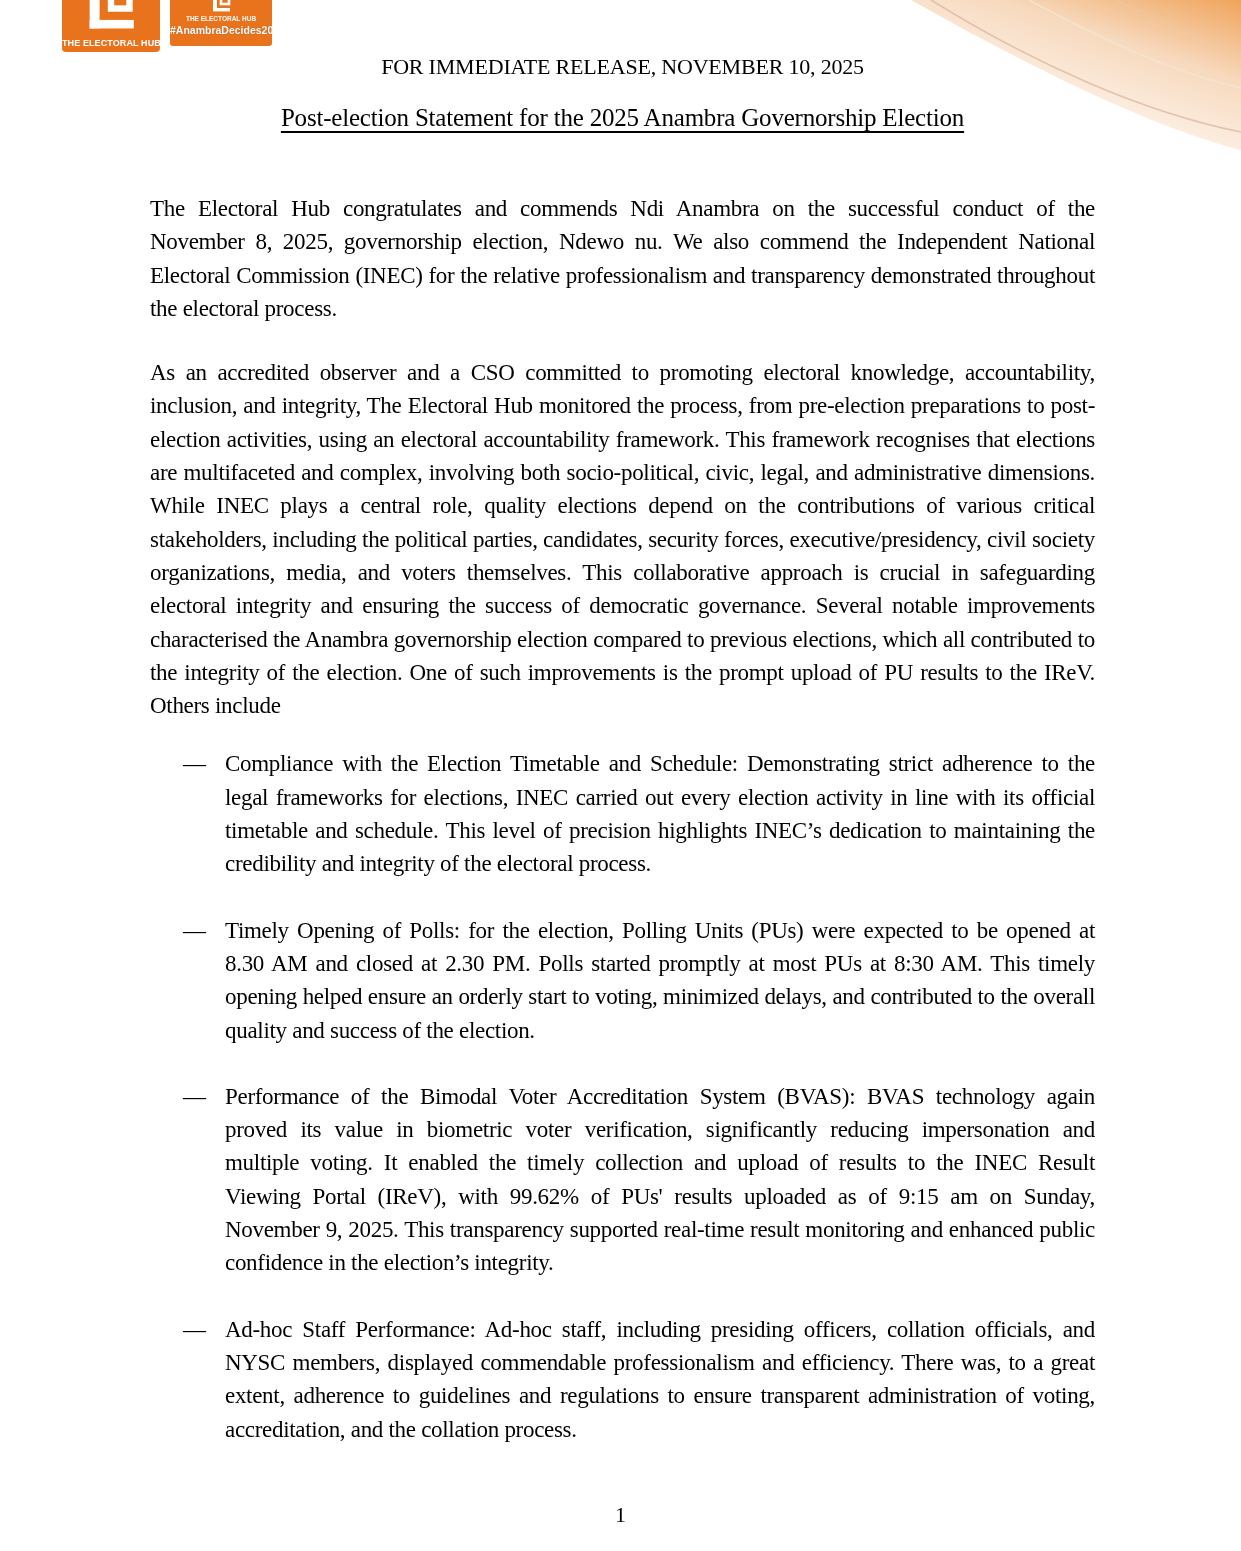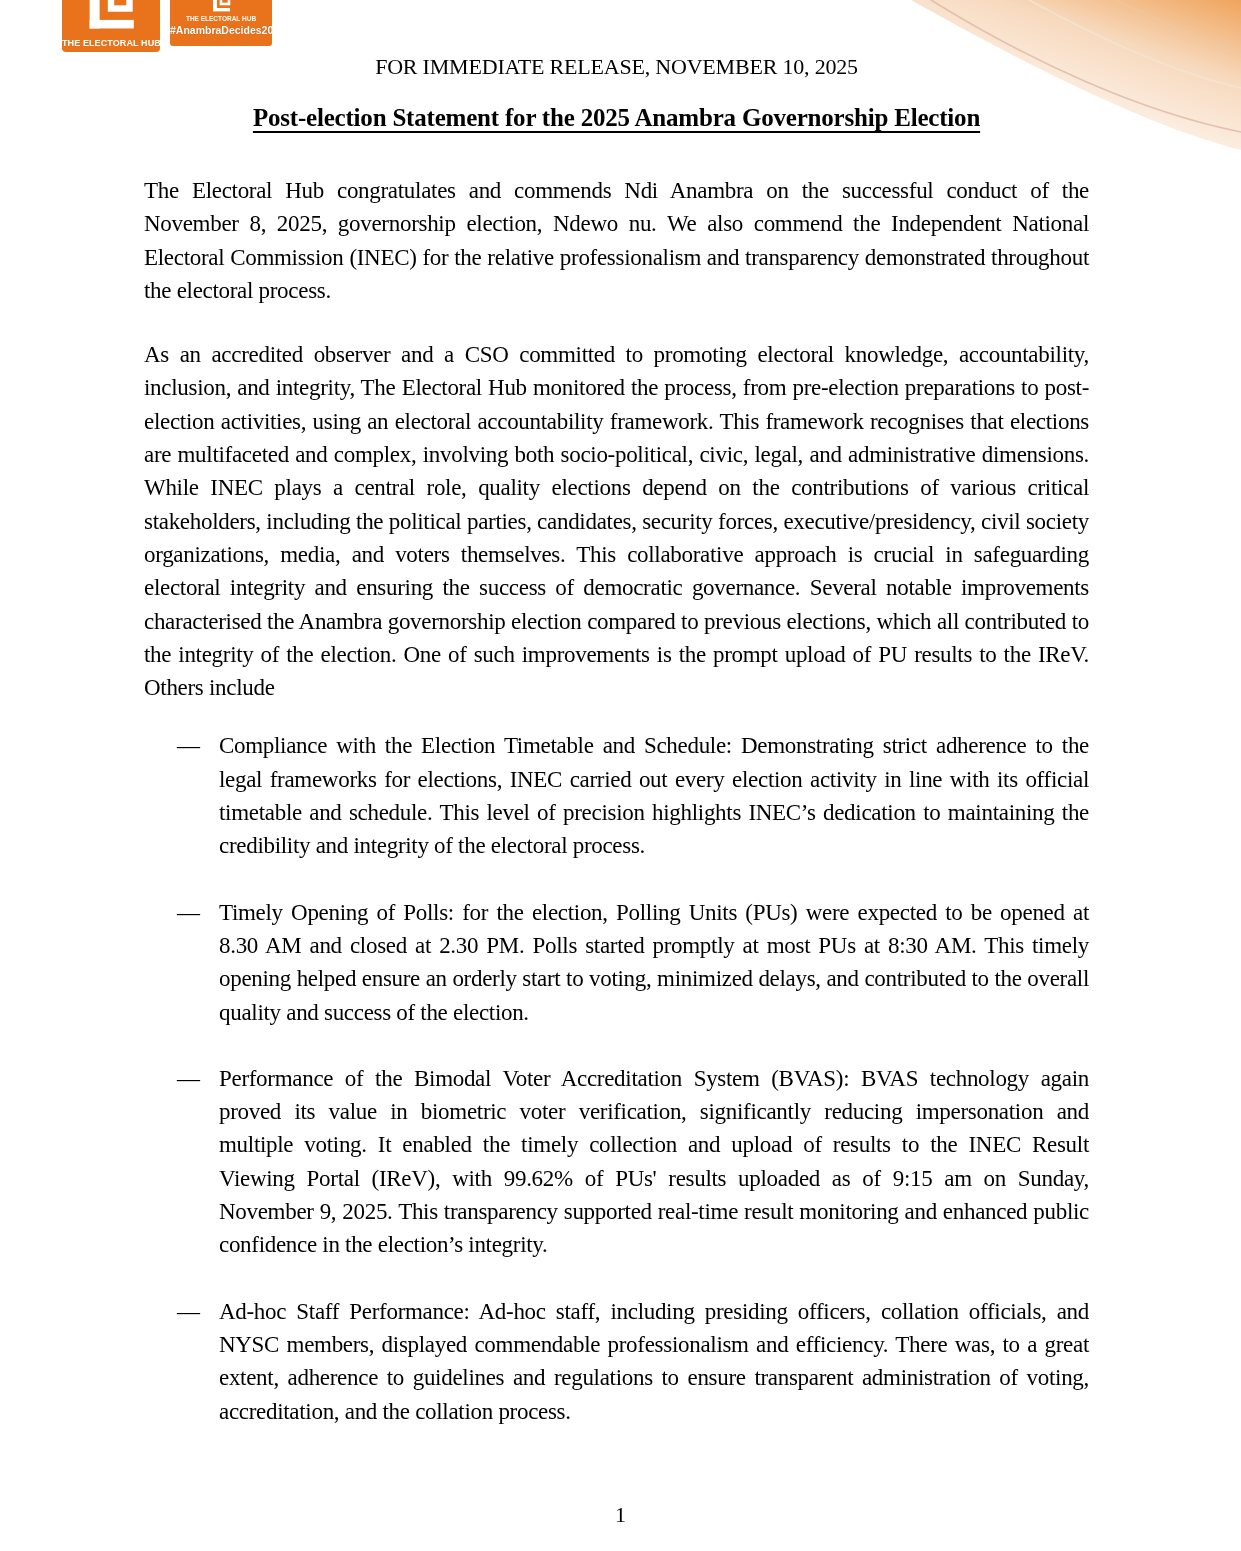--- a/index.html
+++ b/index.html
@@ -26,7 +26,7 @@
   .logo2-tag{font-size:10.5px;line-height:13px;margin-top:2px;white-space:nowrap;
              text-shadow:0 0 1px rgba(120,40,0,.55);}
   
-  .content{position:absolute;left:144px;width:945px;top:0;}
+  .content{position:absolute;left:150px;width:945px;top:0;}
   .release-line{
     margin-top:53px;text-align:center;font-size:22px;letter-spacing:-0.2px;line-height:27px;
   }

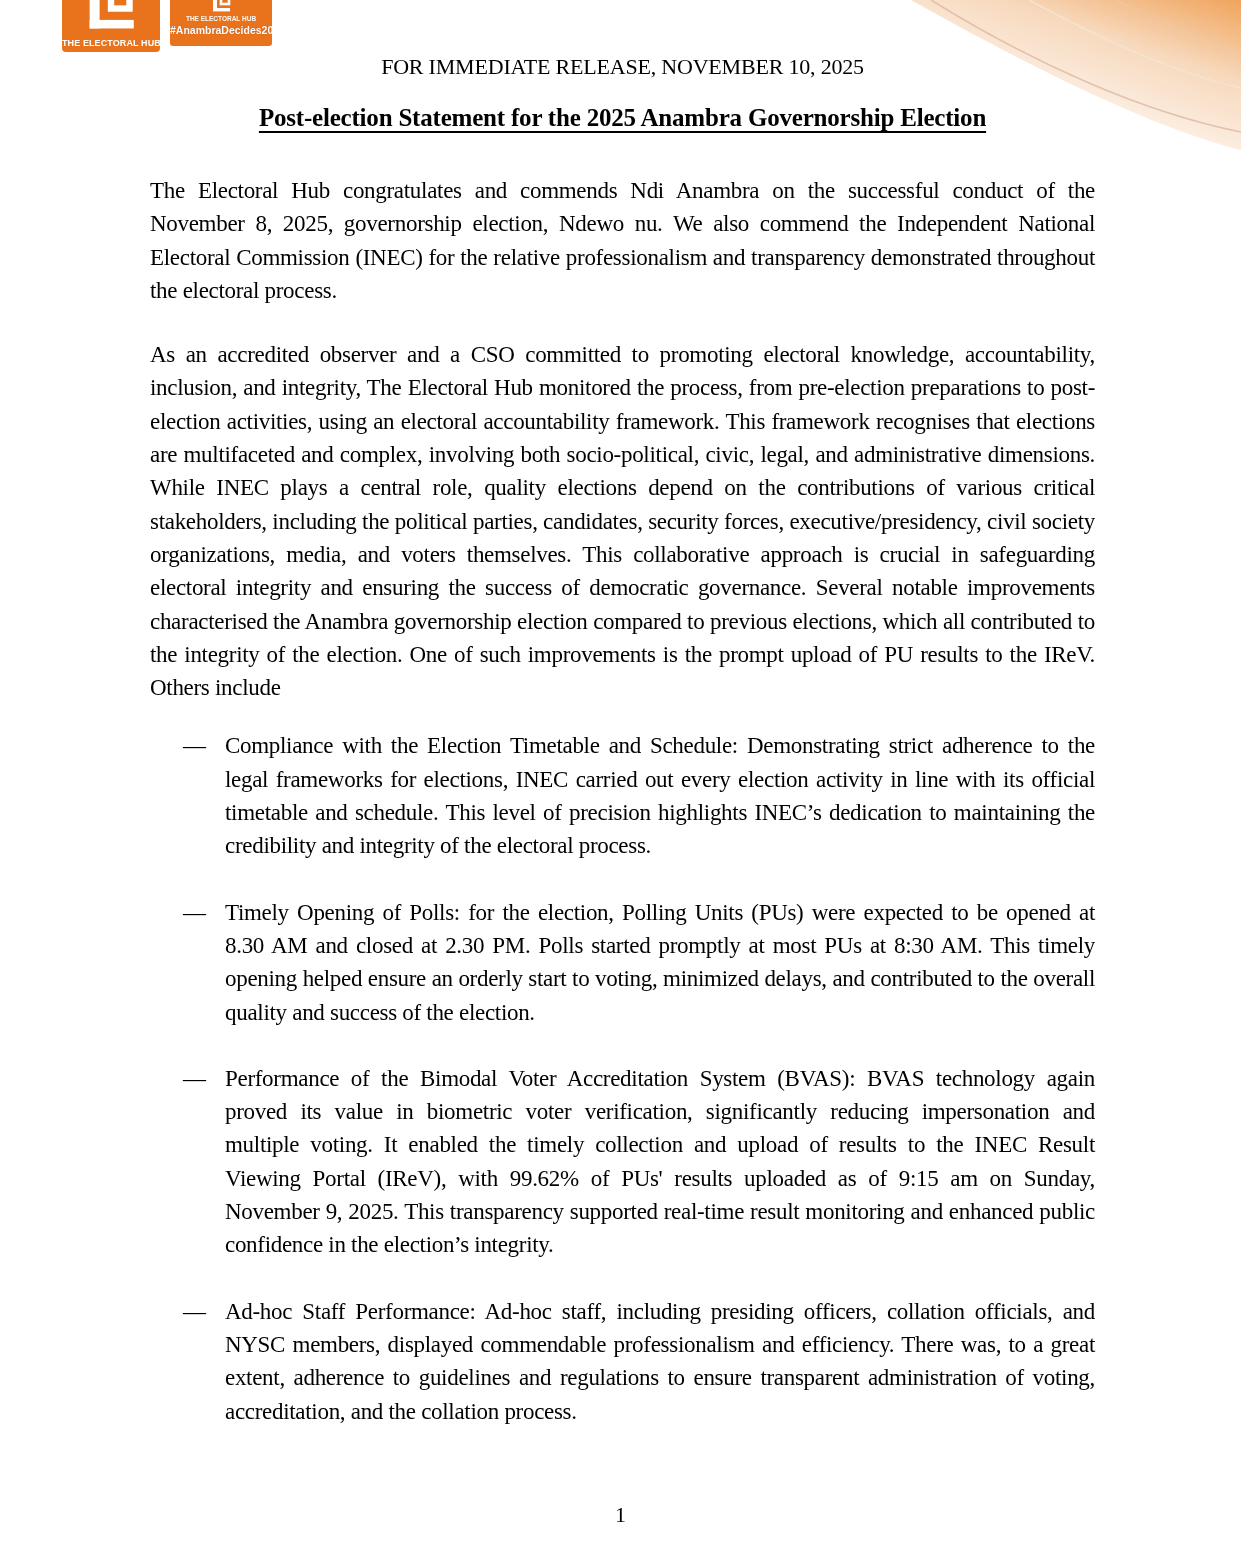--- a/index.html
+++ b/index.html
@@ -31,7 +31,7 @@
     margin-top:53px;text-align:center;font-size:22px;letter-spacing:-0.2px;line-height:27px;
   }
   .title{
-    margin:21px 0 0 0;text-align:center;font-size:25px;line-height:34px;font-weight:bold;
+    margin:21px 0 0 0;text-align:center;font-size:25px;line-height:34px;font-weight:normal;
     text-decoration:underline;text-underline-offset:5px;text-decoration-thickness:2px;
     letter-spacing:-0.2px;
   }

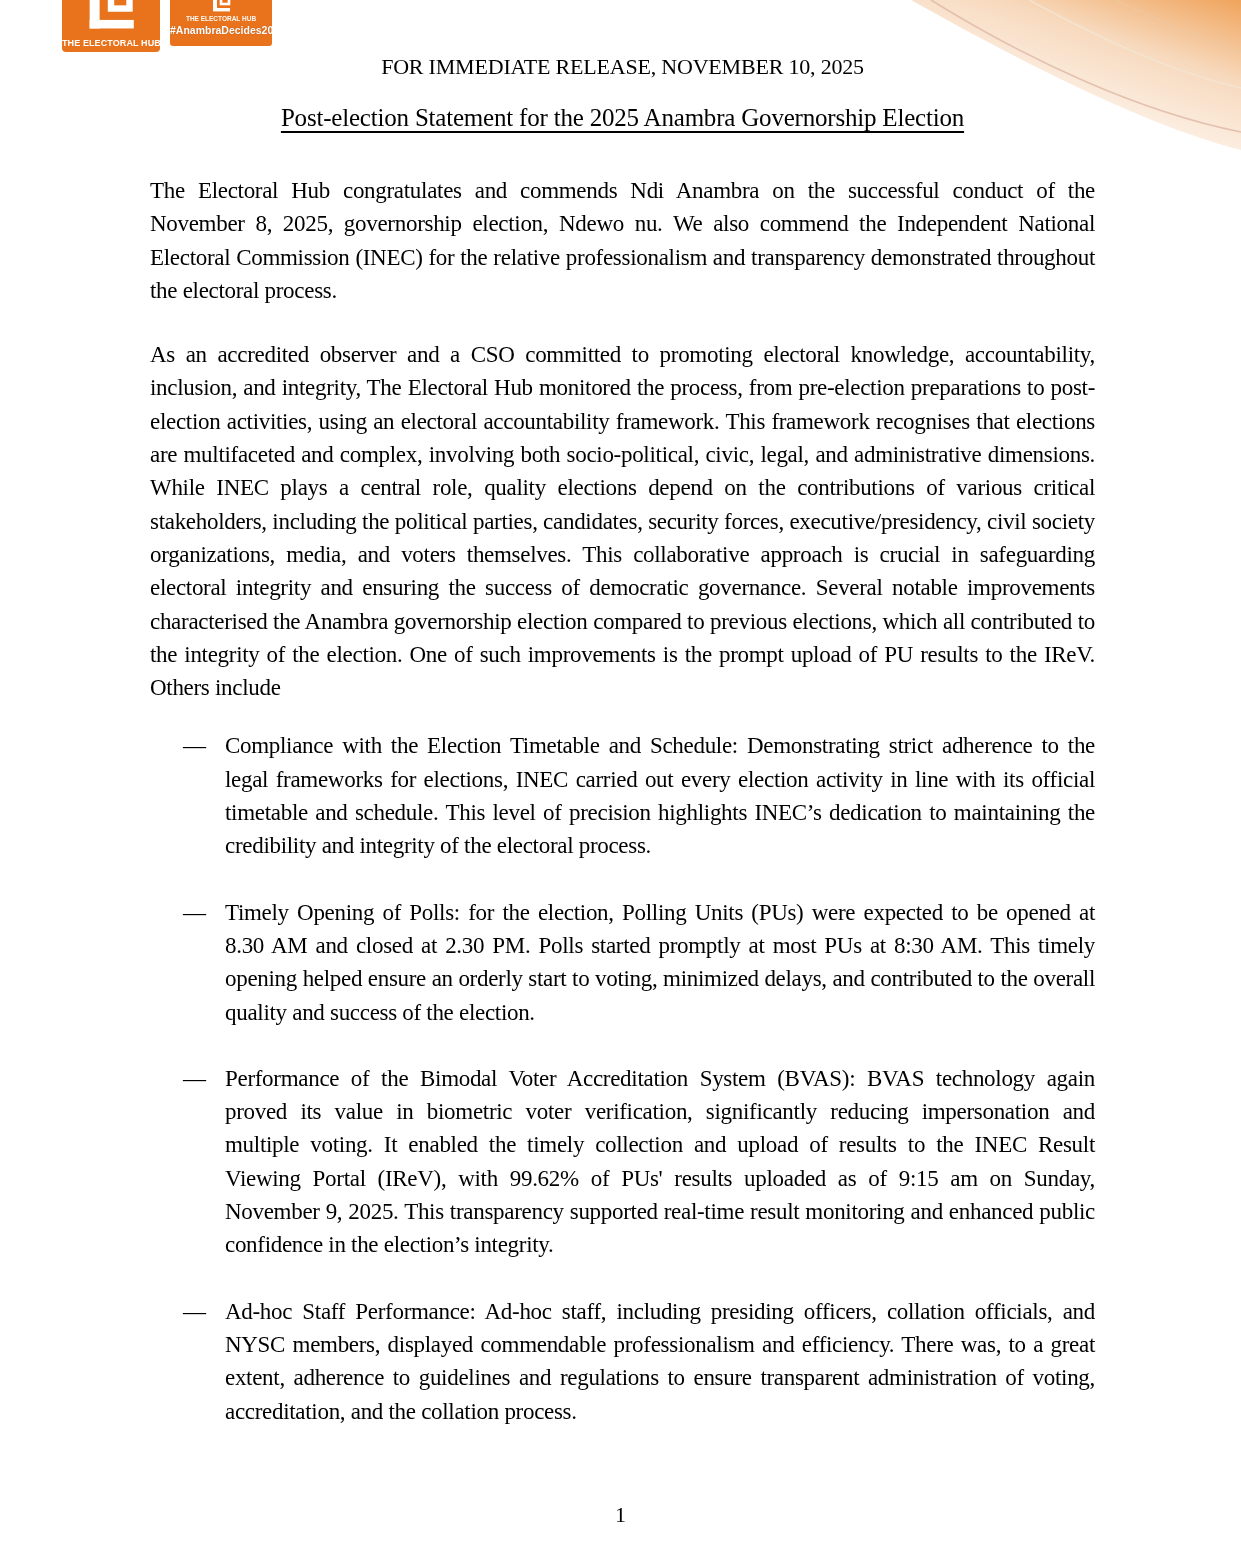--- a/index.html
+++ b/index.html
@@ -39,7 +39,7 @@
     margin:31px 0 0 0;font-size:23px;line-height:33.3px;text-align:justify;
     letter-spacing:-0.3px;
   }
-  .body-para.first{margin-top:39px;}
+  .body-para.first{margin-top:57px;}
   .bullets{margin-top:25px;}
   .bullet{
     position:relative;margin:0 0 33px 0;padding-left:75px;

